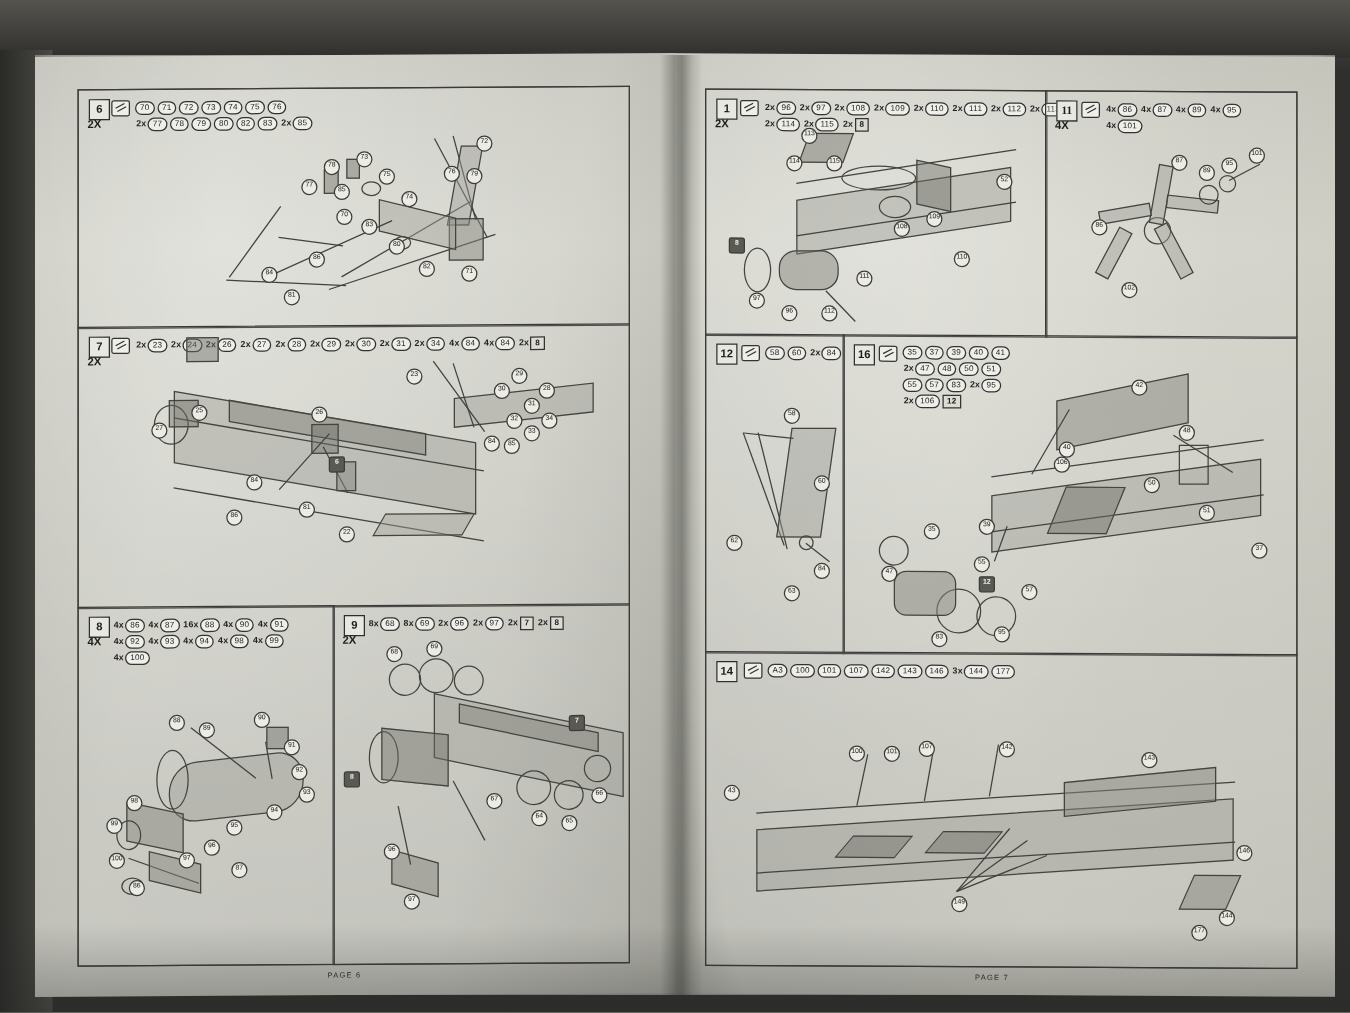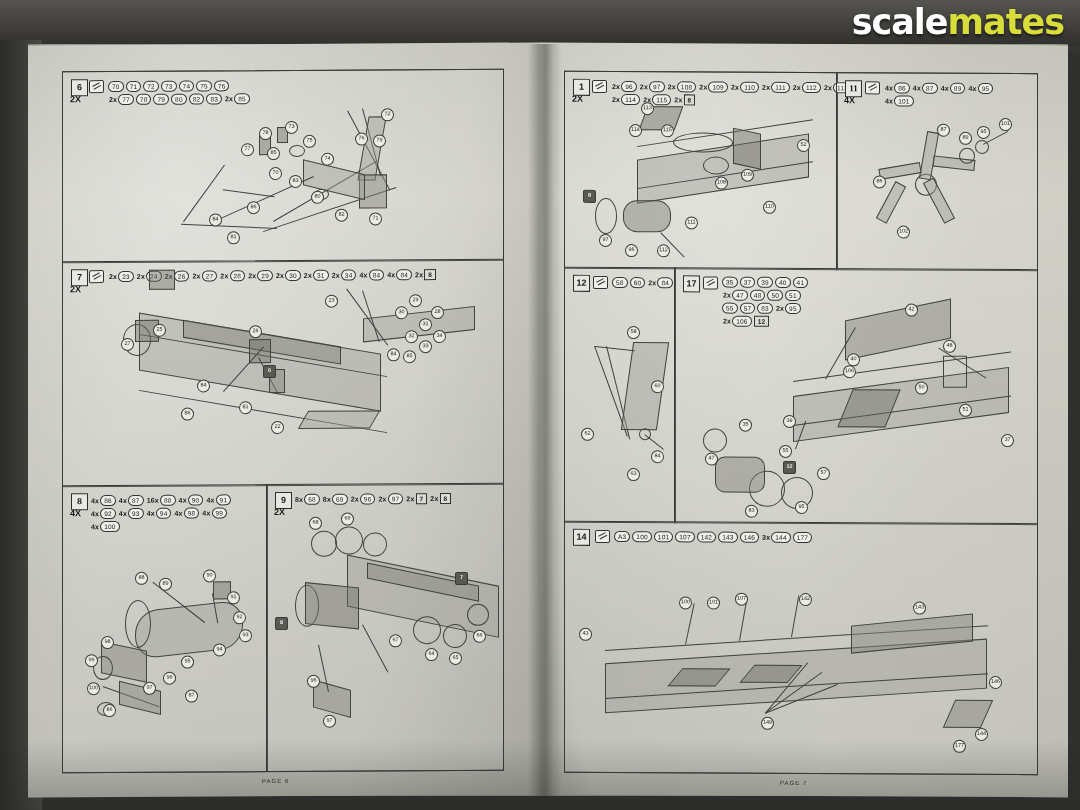--- a/index.html
+++ b/index.html
@@ -492,9 +492,6 @@
 
   <div class="desk-bottom"></div>
 
-  <div class="logo">
-    <span>scale</span><span class="mates">mates</span>
-  </div>
 
 </div>
 

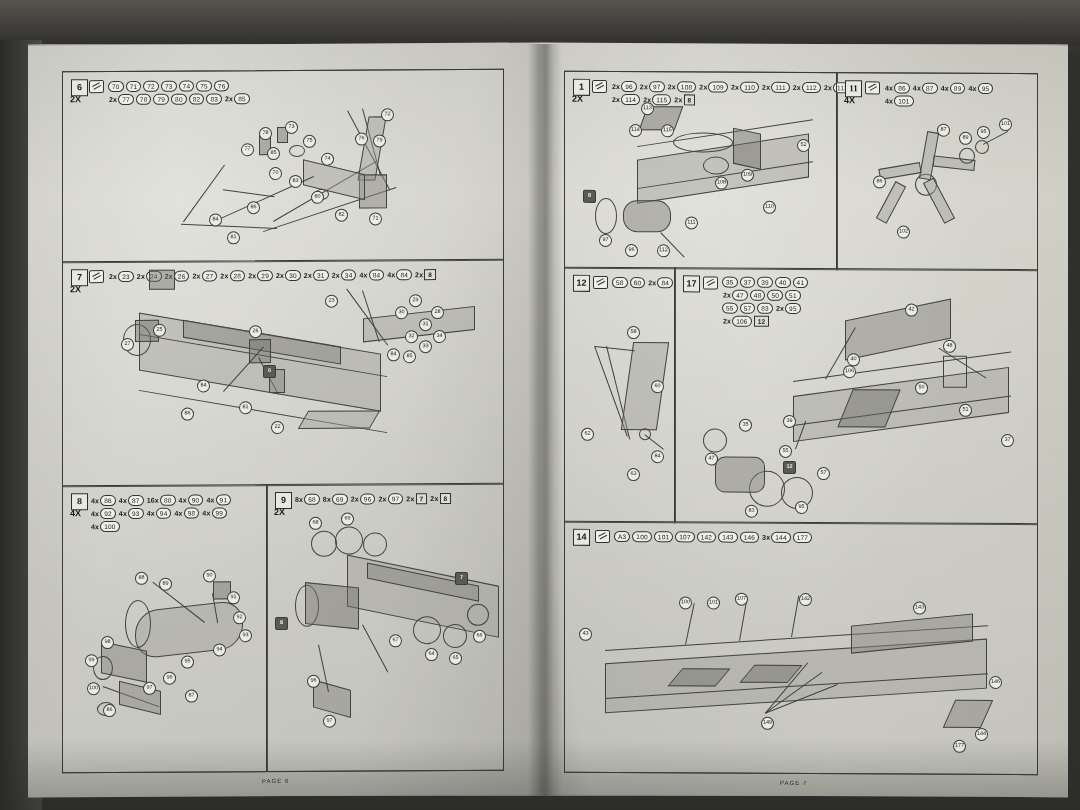--- a/index.html
+++ b/index.html
@@ -405,7 +405,7 @@
       </div>
 
       <div class="panel" style="left:134px;top:224px;width:362px;height:254px;">
-        <div class="step-badge" style="left:8px;top:7px;">17</div>
+        <div class="step-badge" style="left:8px;top:7px;">16</div>
         <div class="glue-icon" style="left:28px;top:8px;"></div>
         <div class="step-parts" style="left:46px;top:8px;">
           <span class="chip">35</span><span class="chip">37</span><span class="chip">39</span><span class="chip">40</span><span class="chip">41</span>

